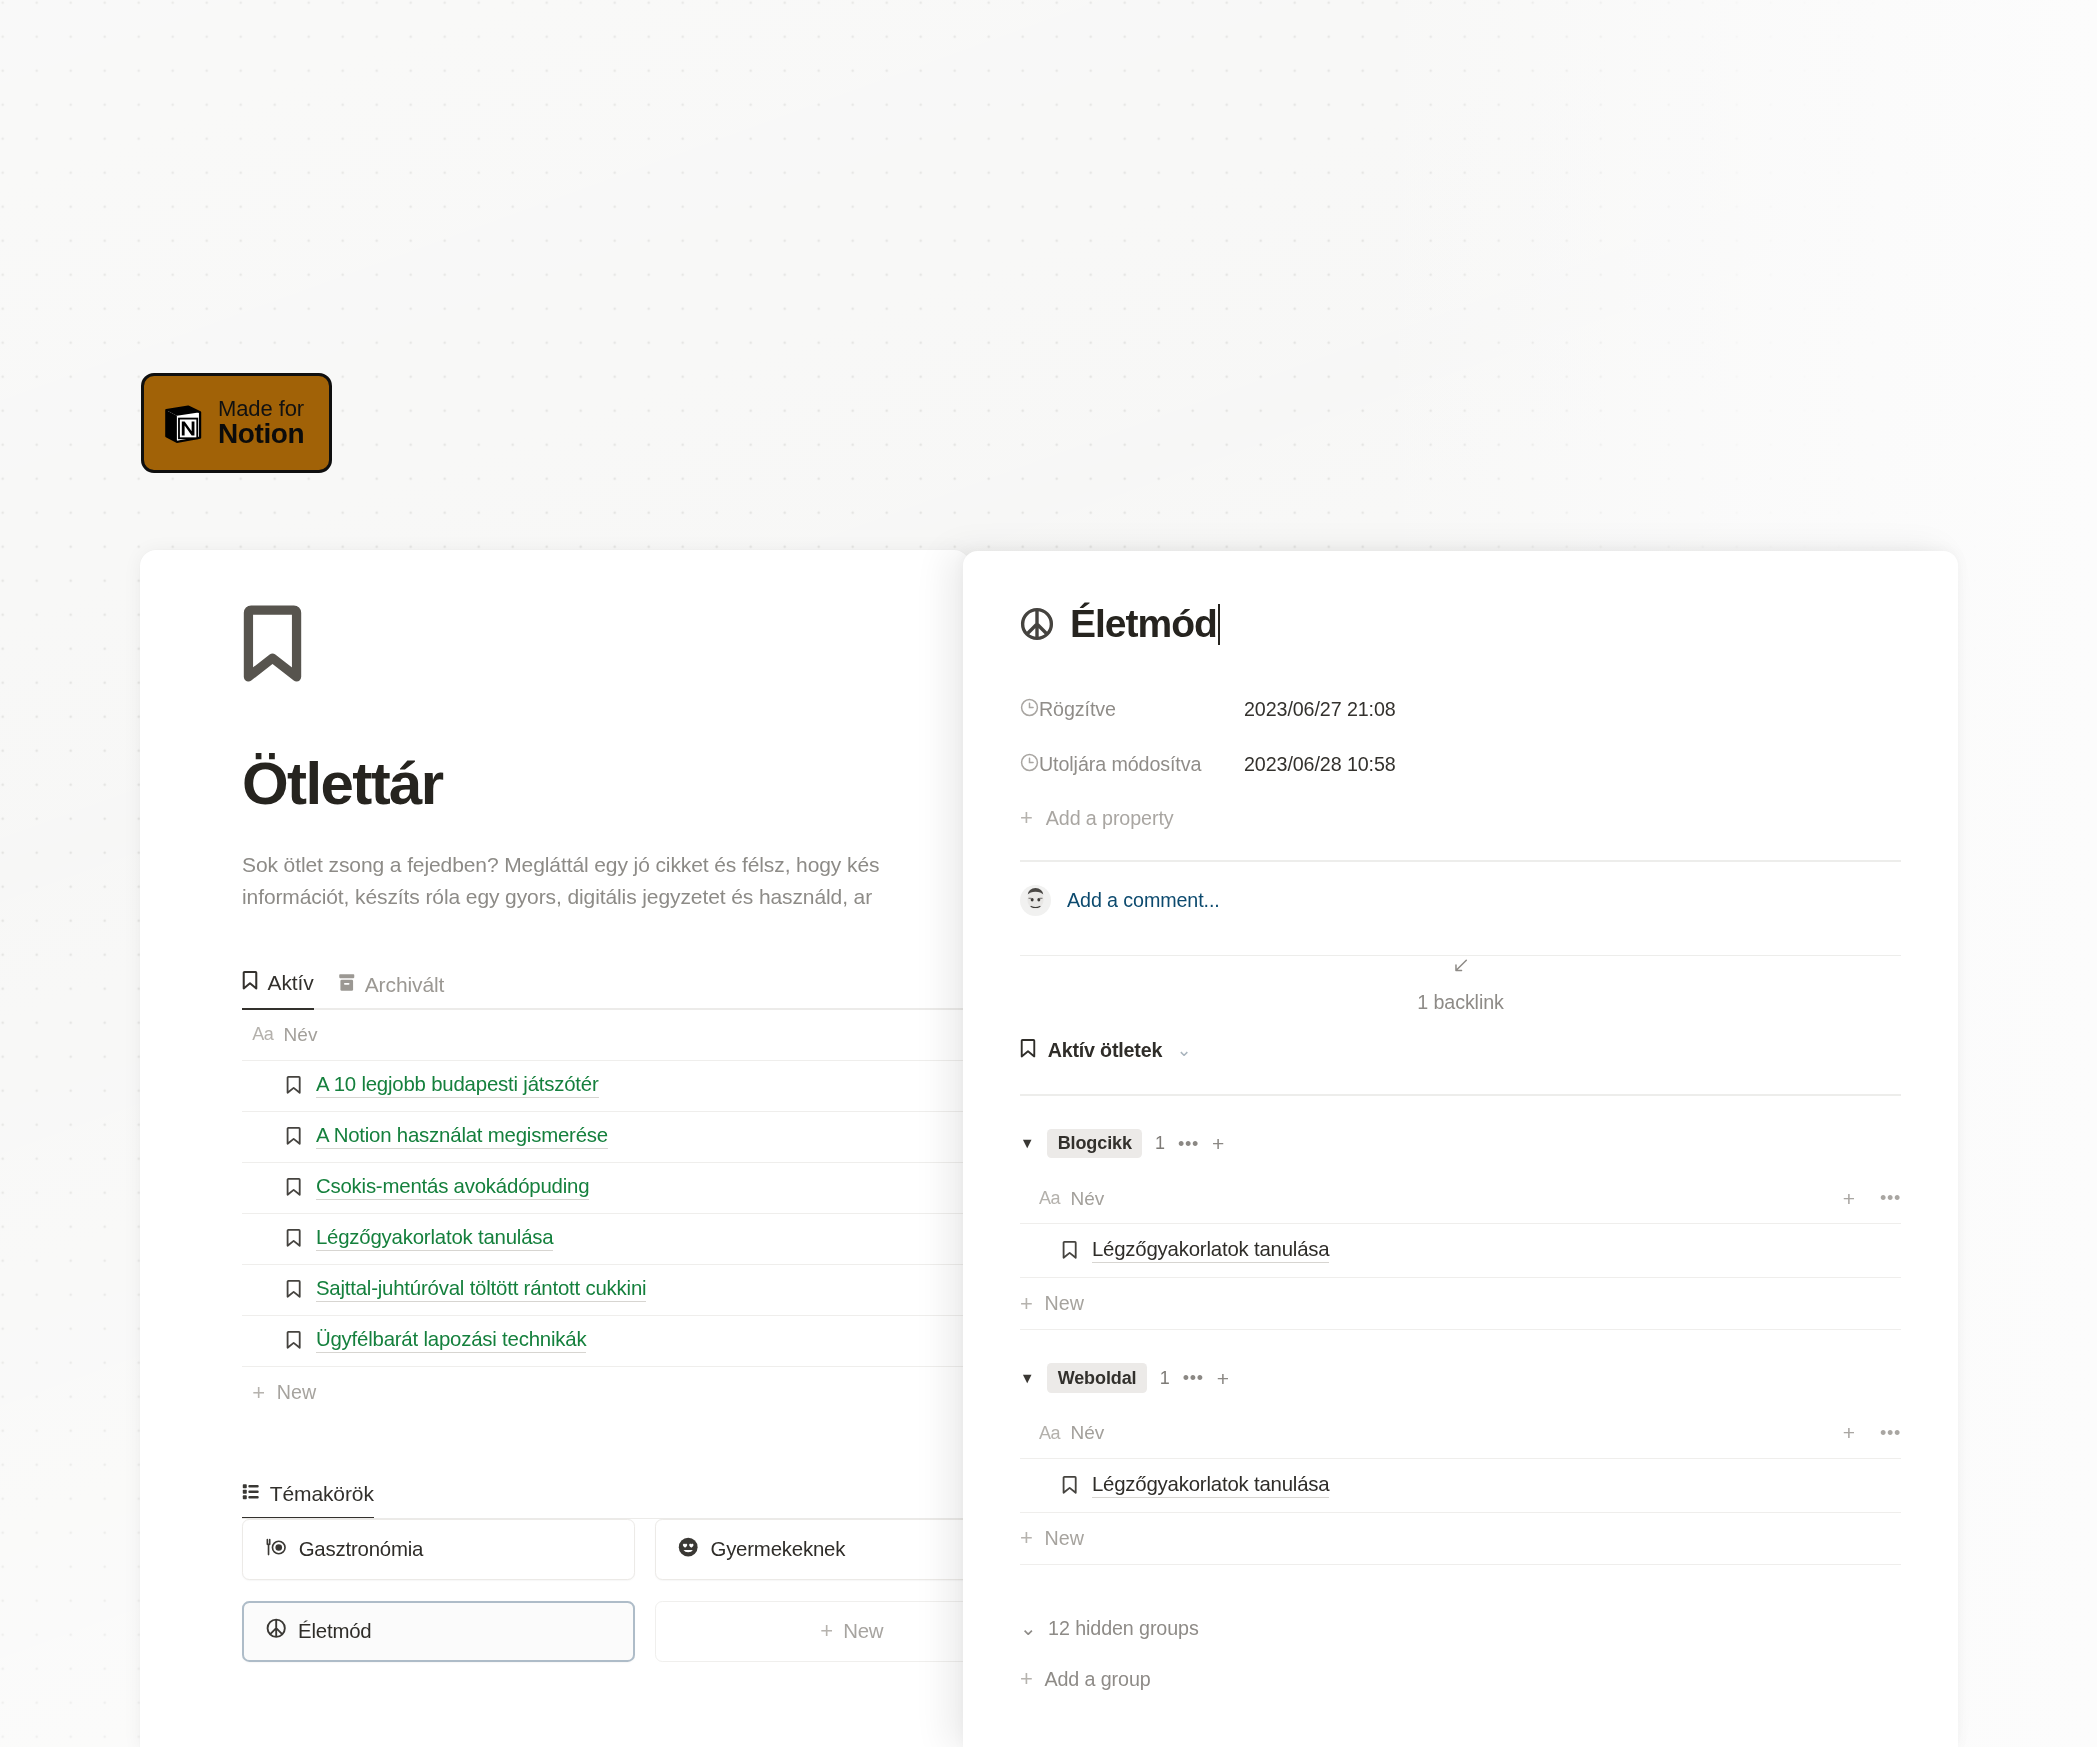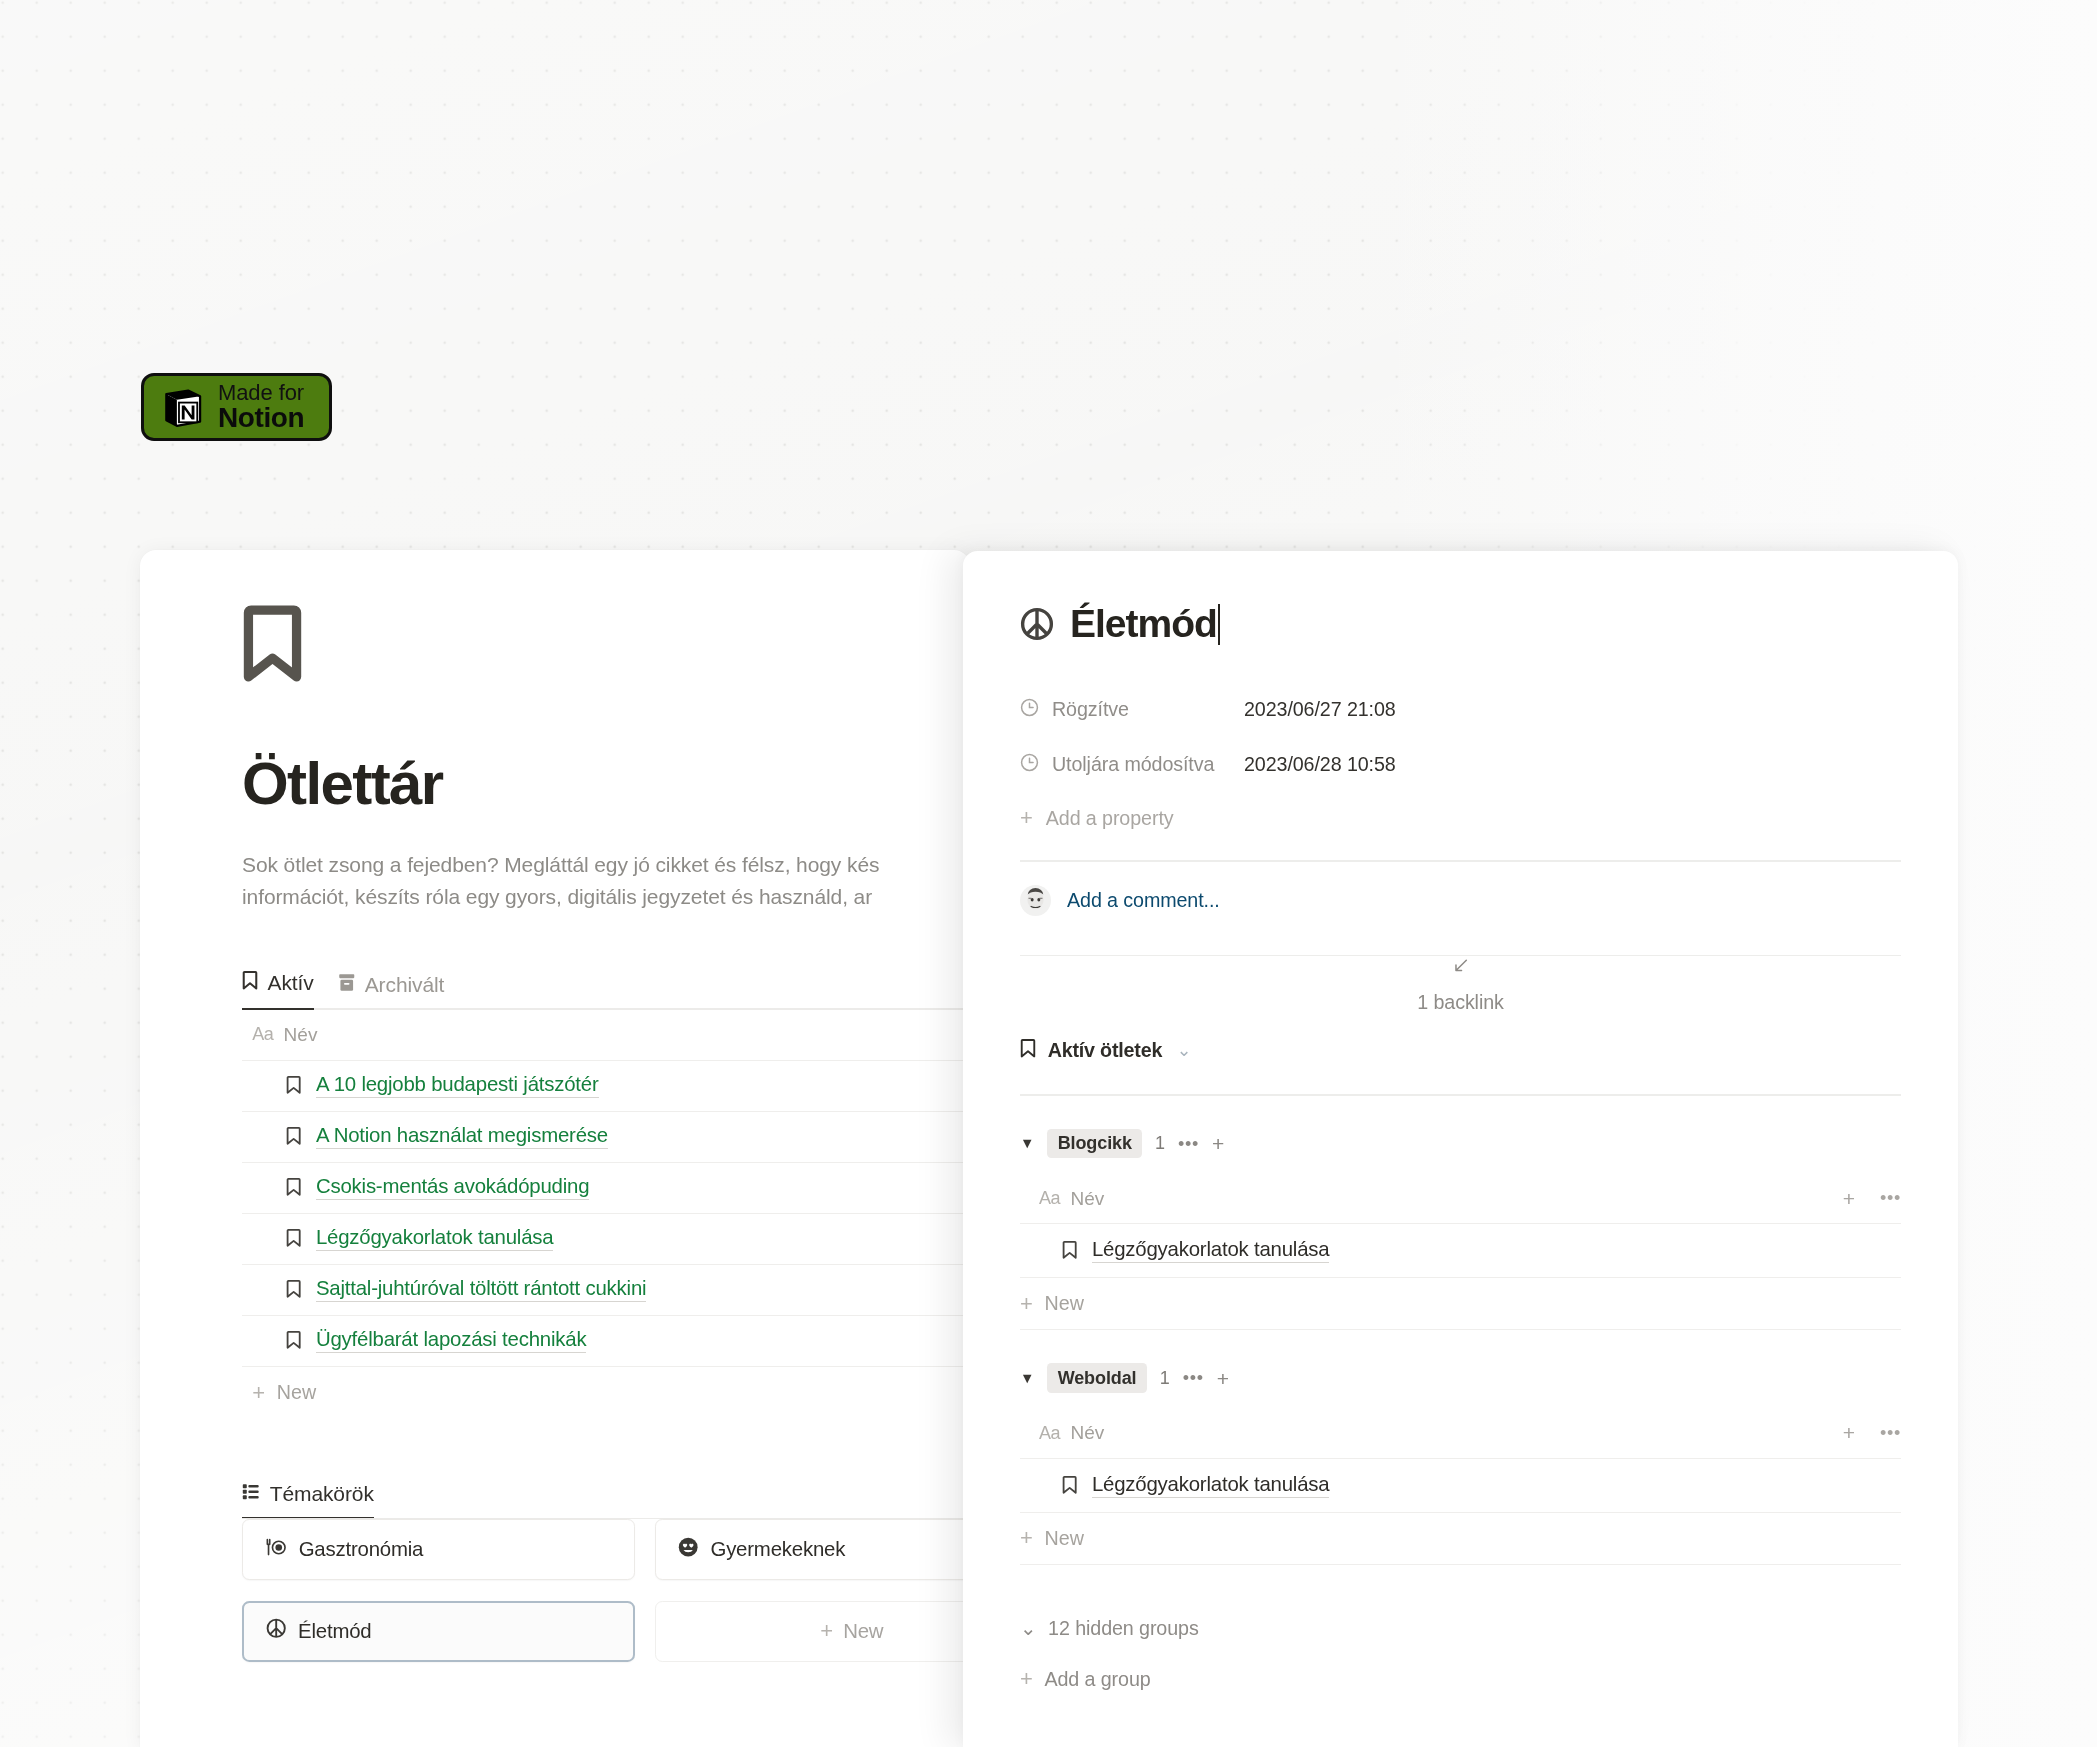--- a/index.html
+++ b/index.html
@@ -32,8 +32,8 @@
   .notion-badge {
     position: absolute;
     left: 141px; top: 373px;
-    width: 191px; height: 68px;
-    background: #4d7c0f;
+    width: 191px; height: 100px;
+    background: #a16207;
     border: 3.6px solid #0f0f0f;
     border-radius: 13px;
     display: flex; align-items: center;

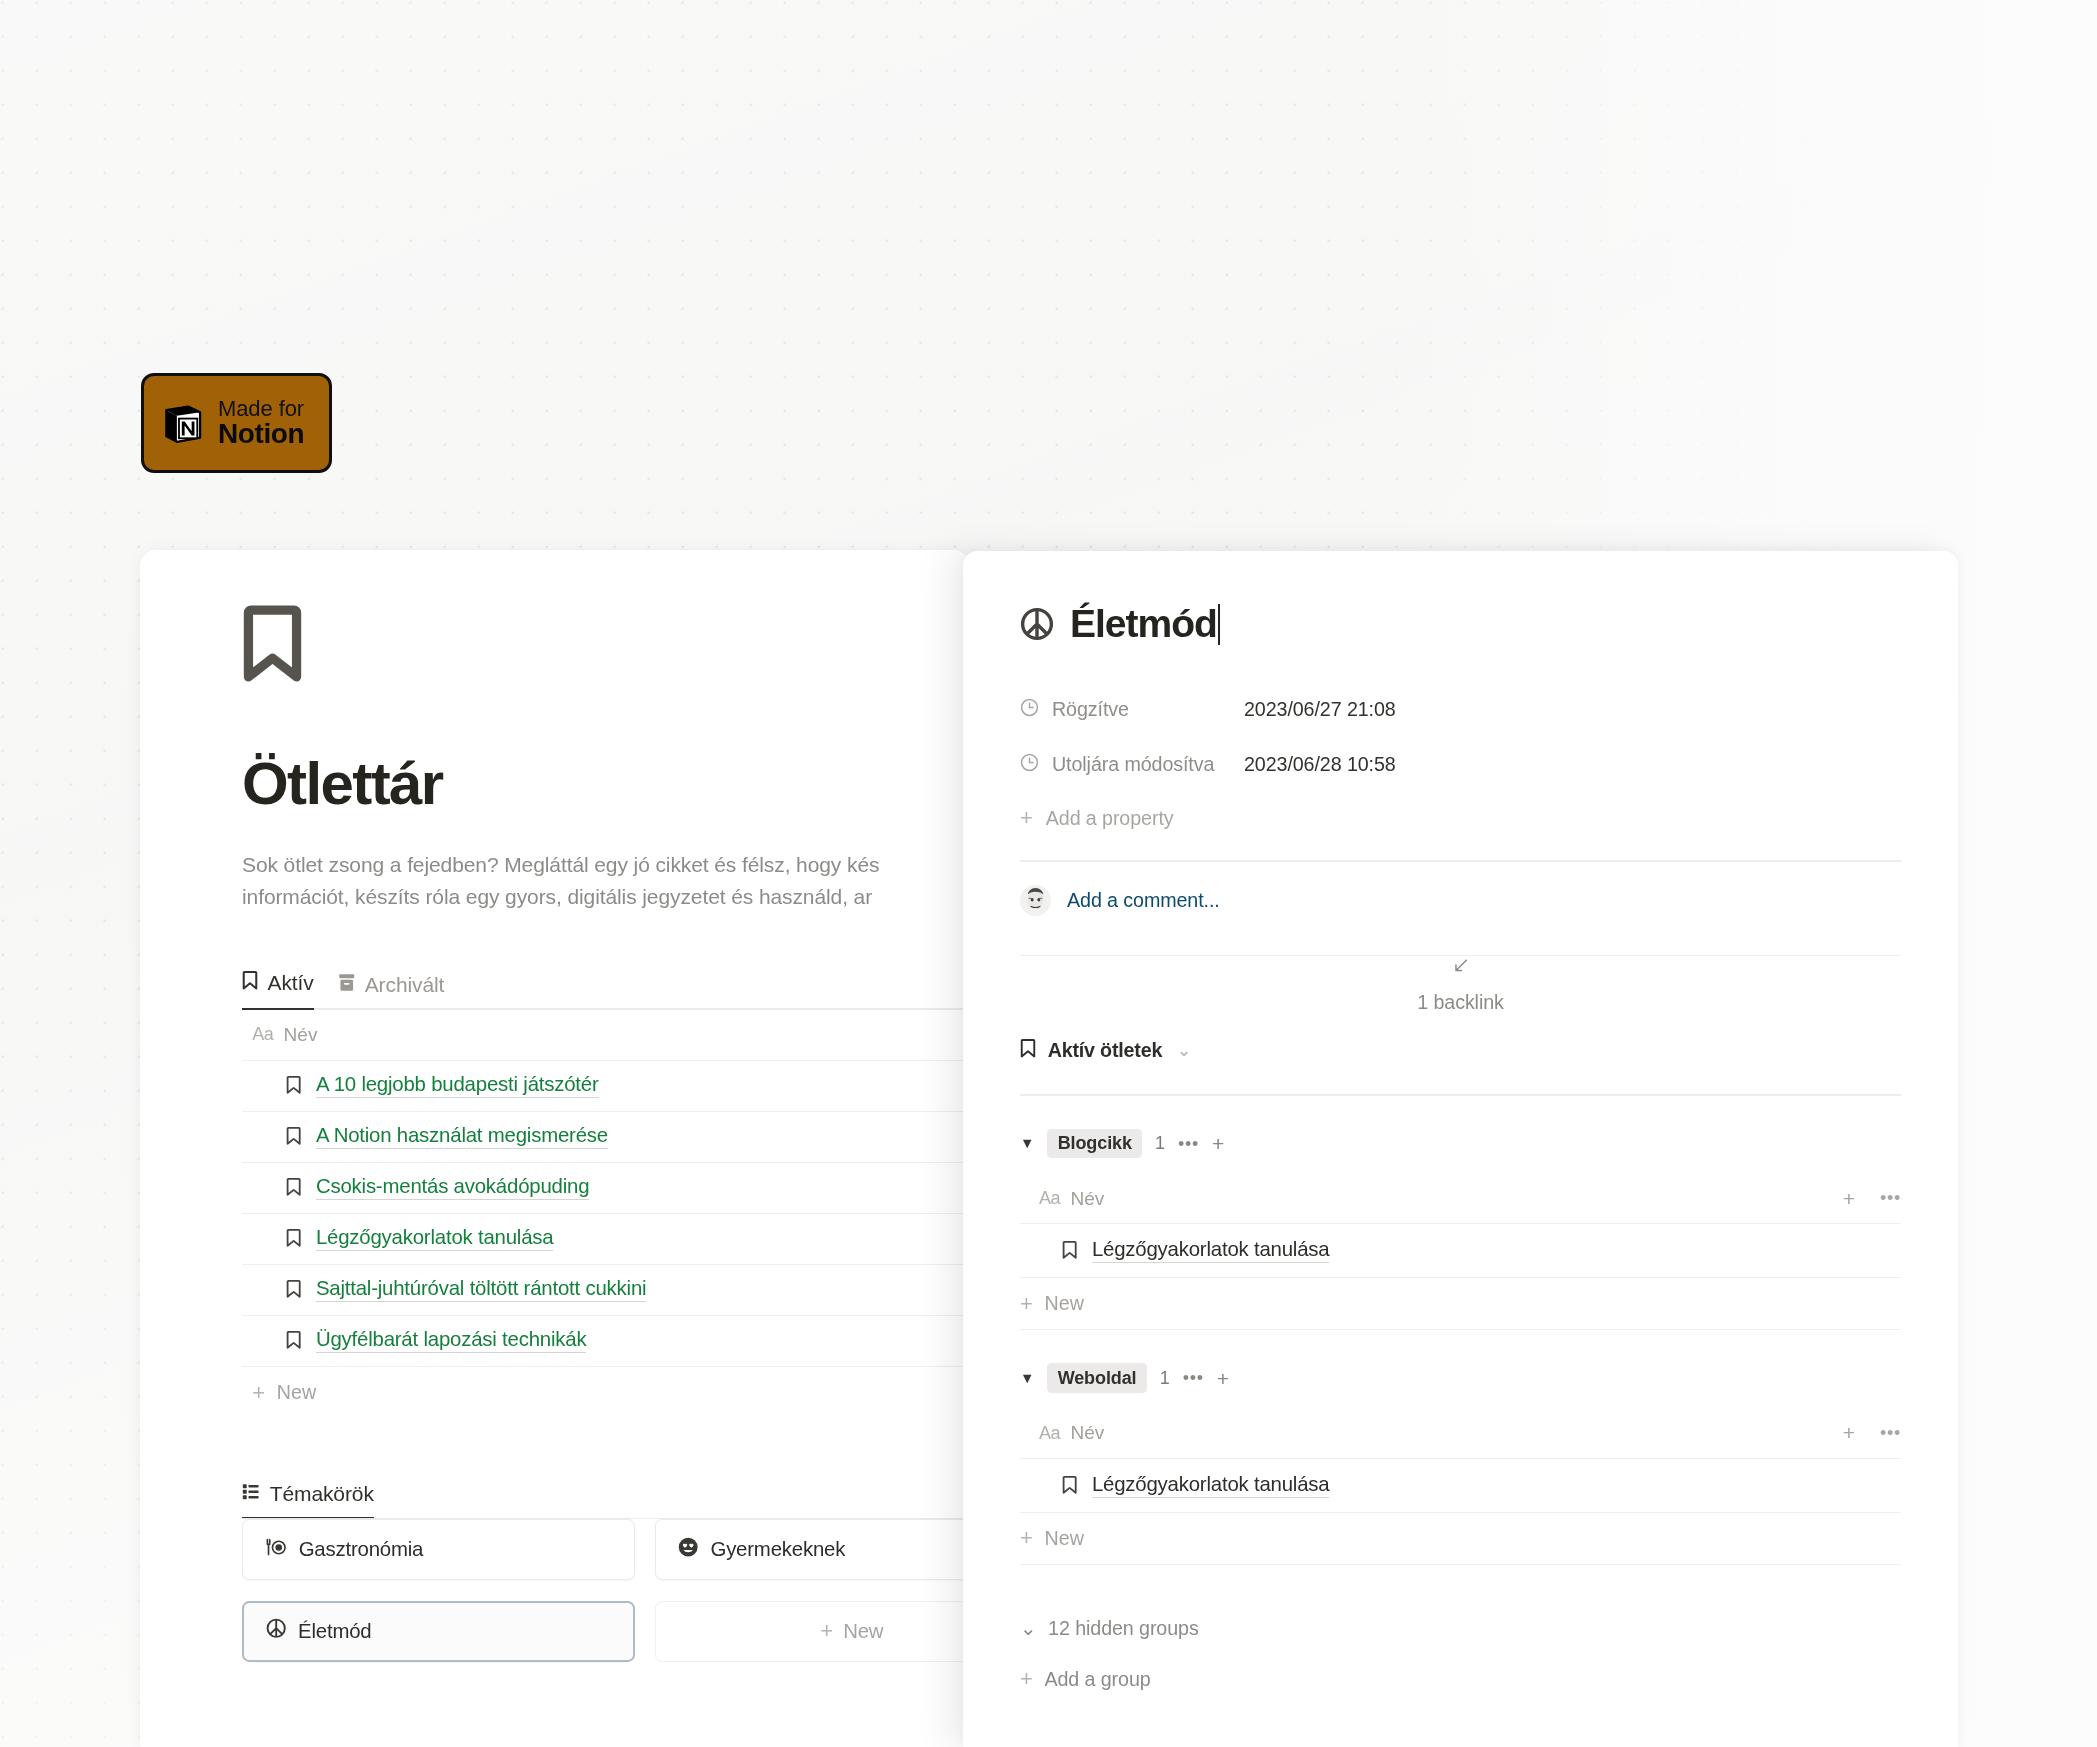--- a/index.html
+++ b/index.html
@@ -192,7 +192,7 @@
     height: 55px; gap: 13px;
   }
   .prop-label {
-    display: flex; align-items: center; gap: 13px;
+    display: flex; align-items: center; gap: 0;
     width: 211px; flex: 0 0 211px;
     font-size: 19.7px; color: #908d89; letter-spacing: -0.1px;
   }

